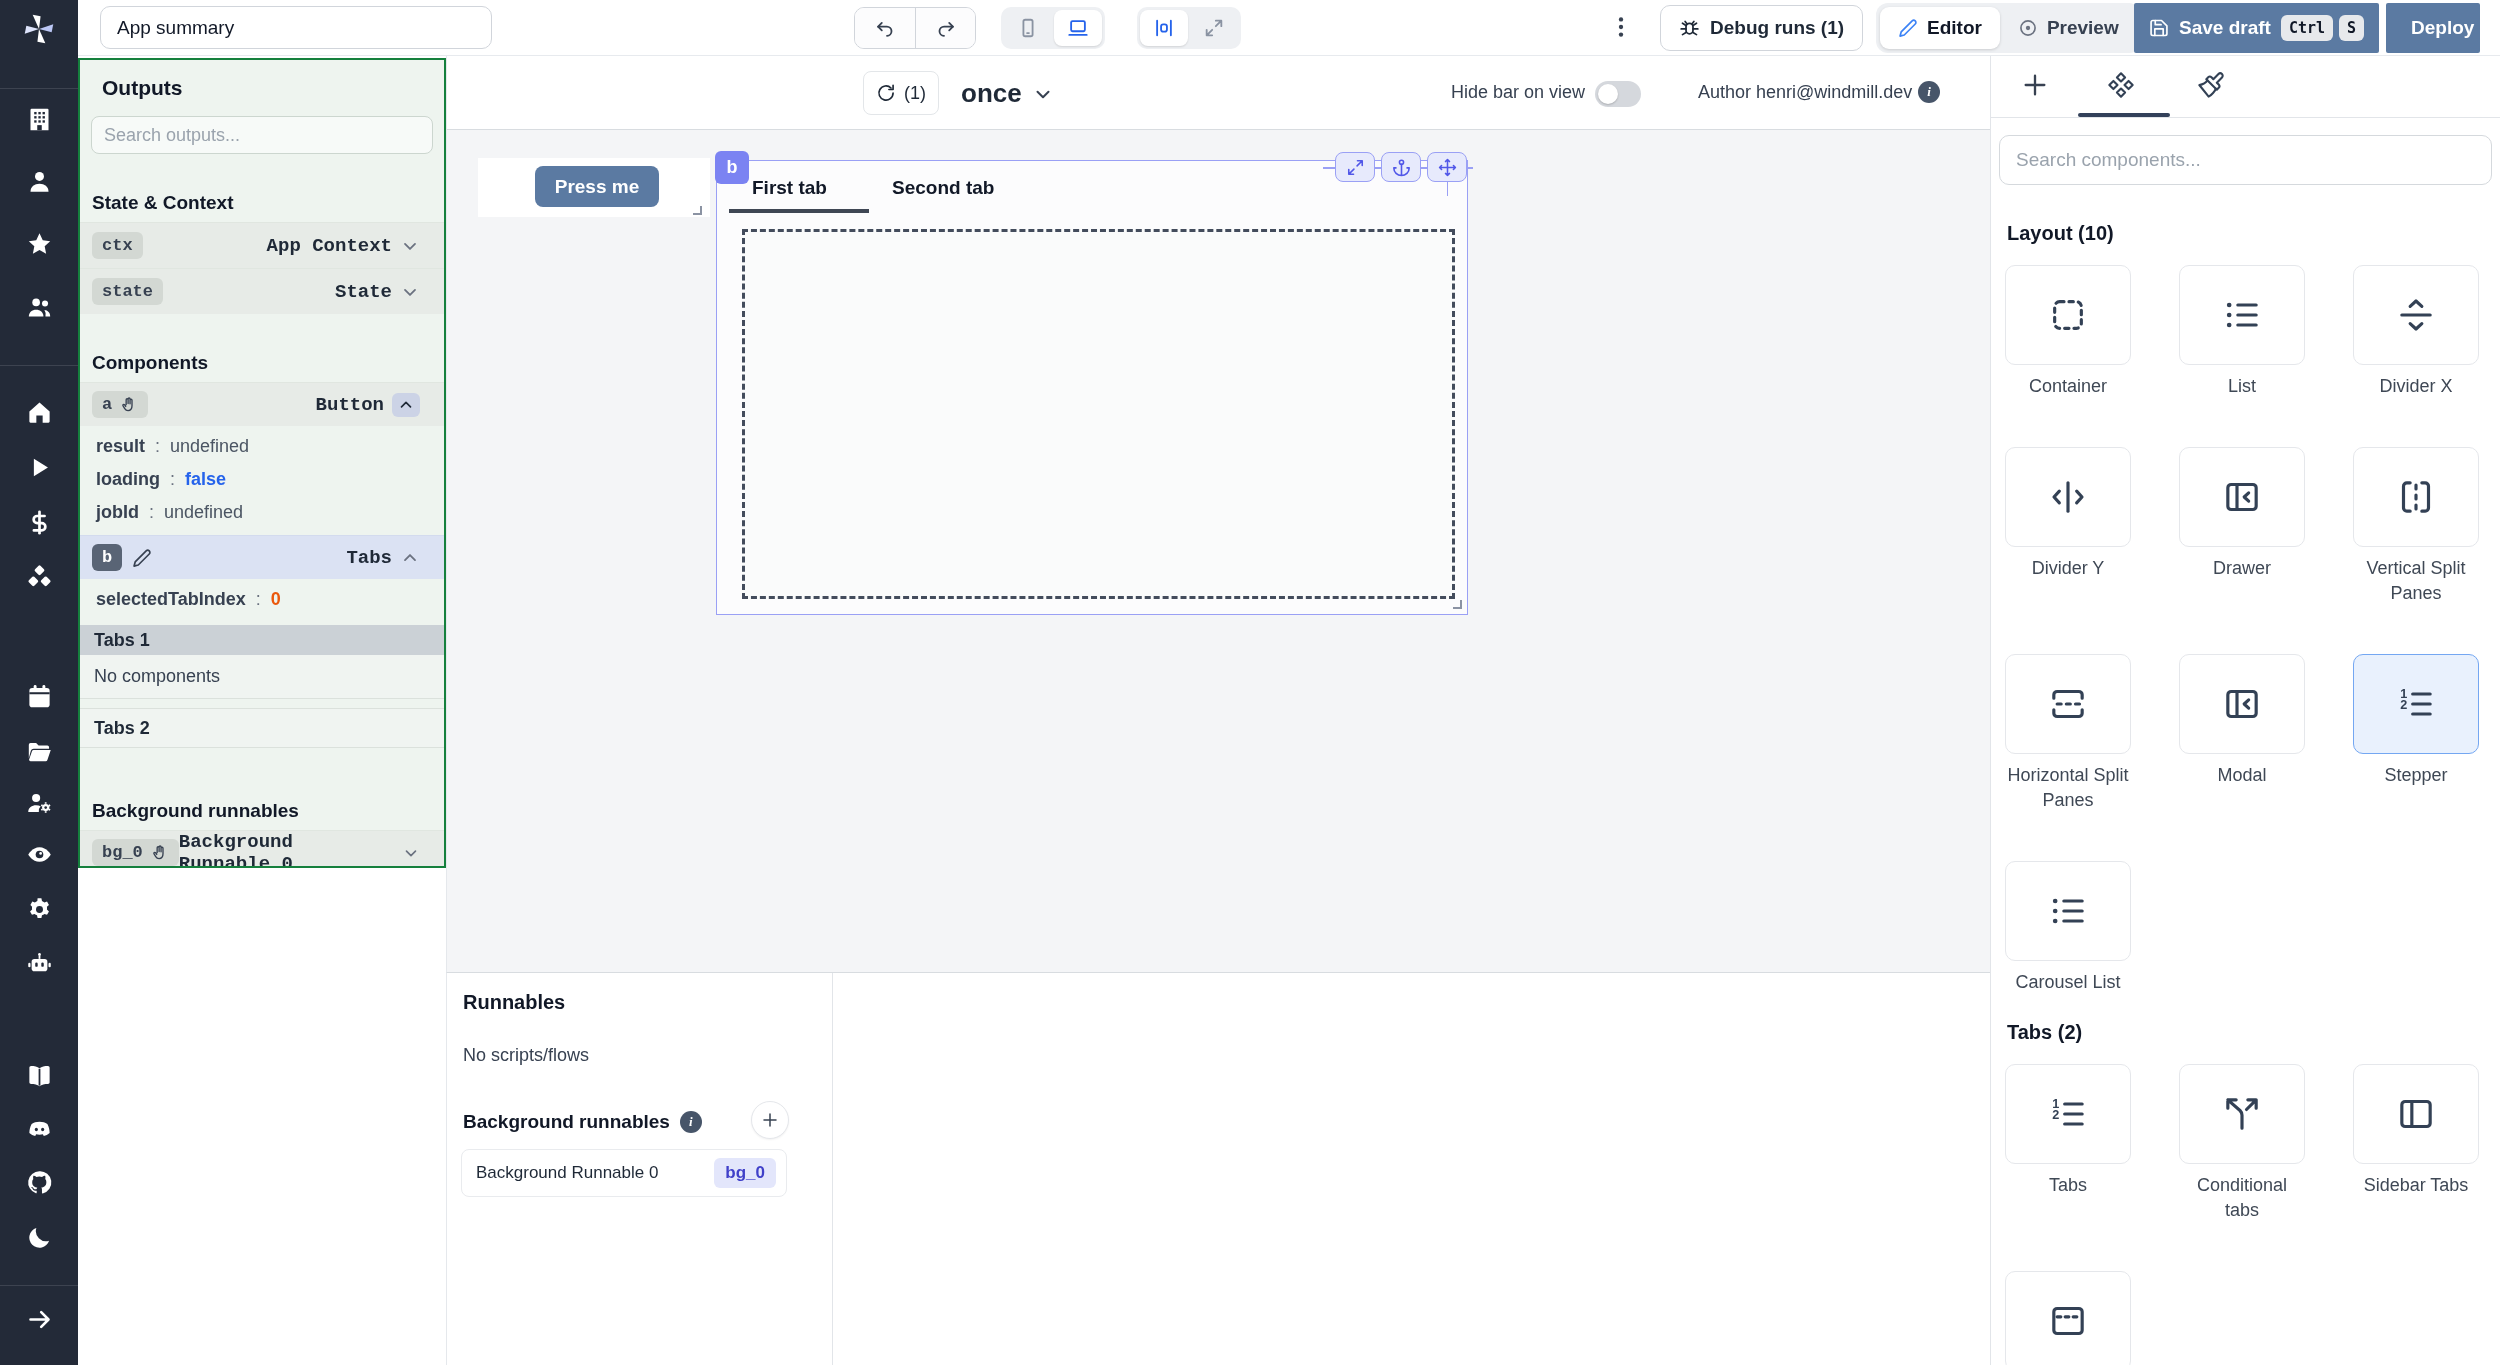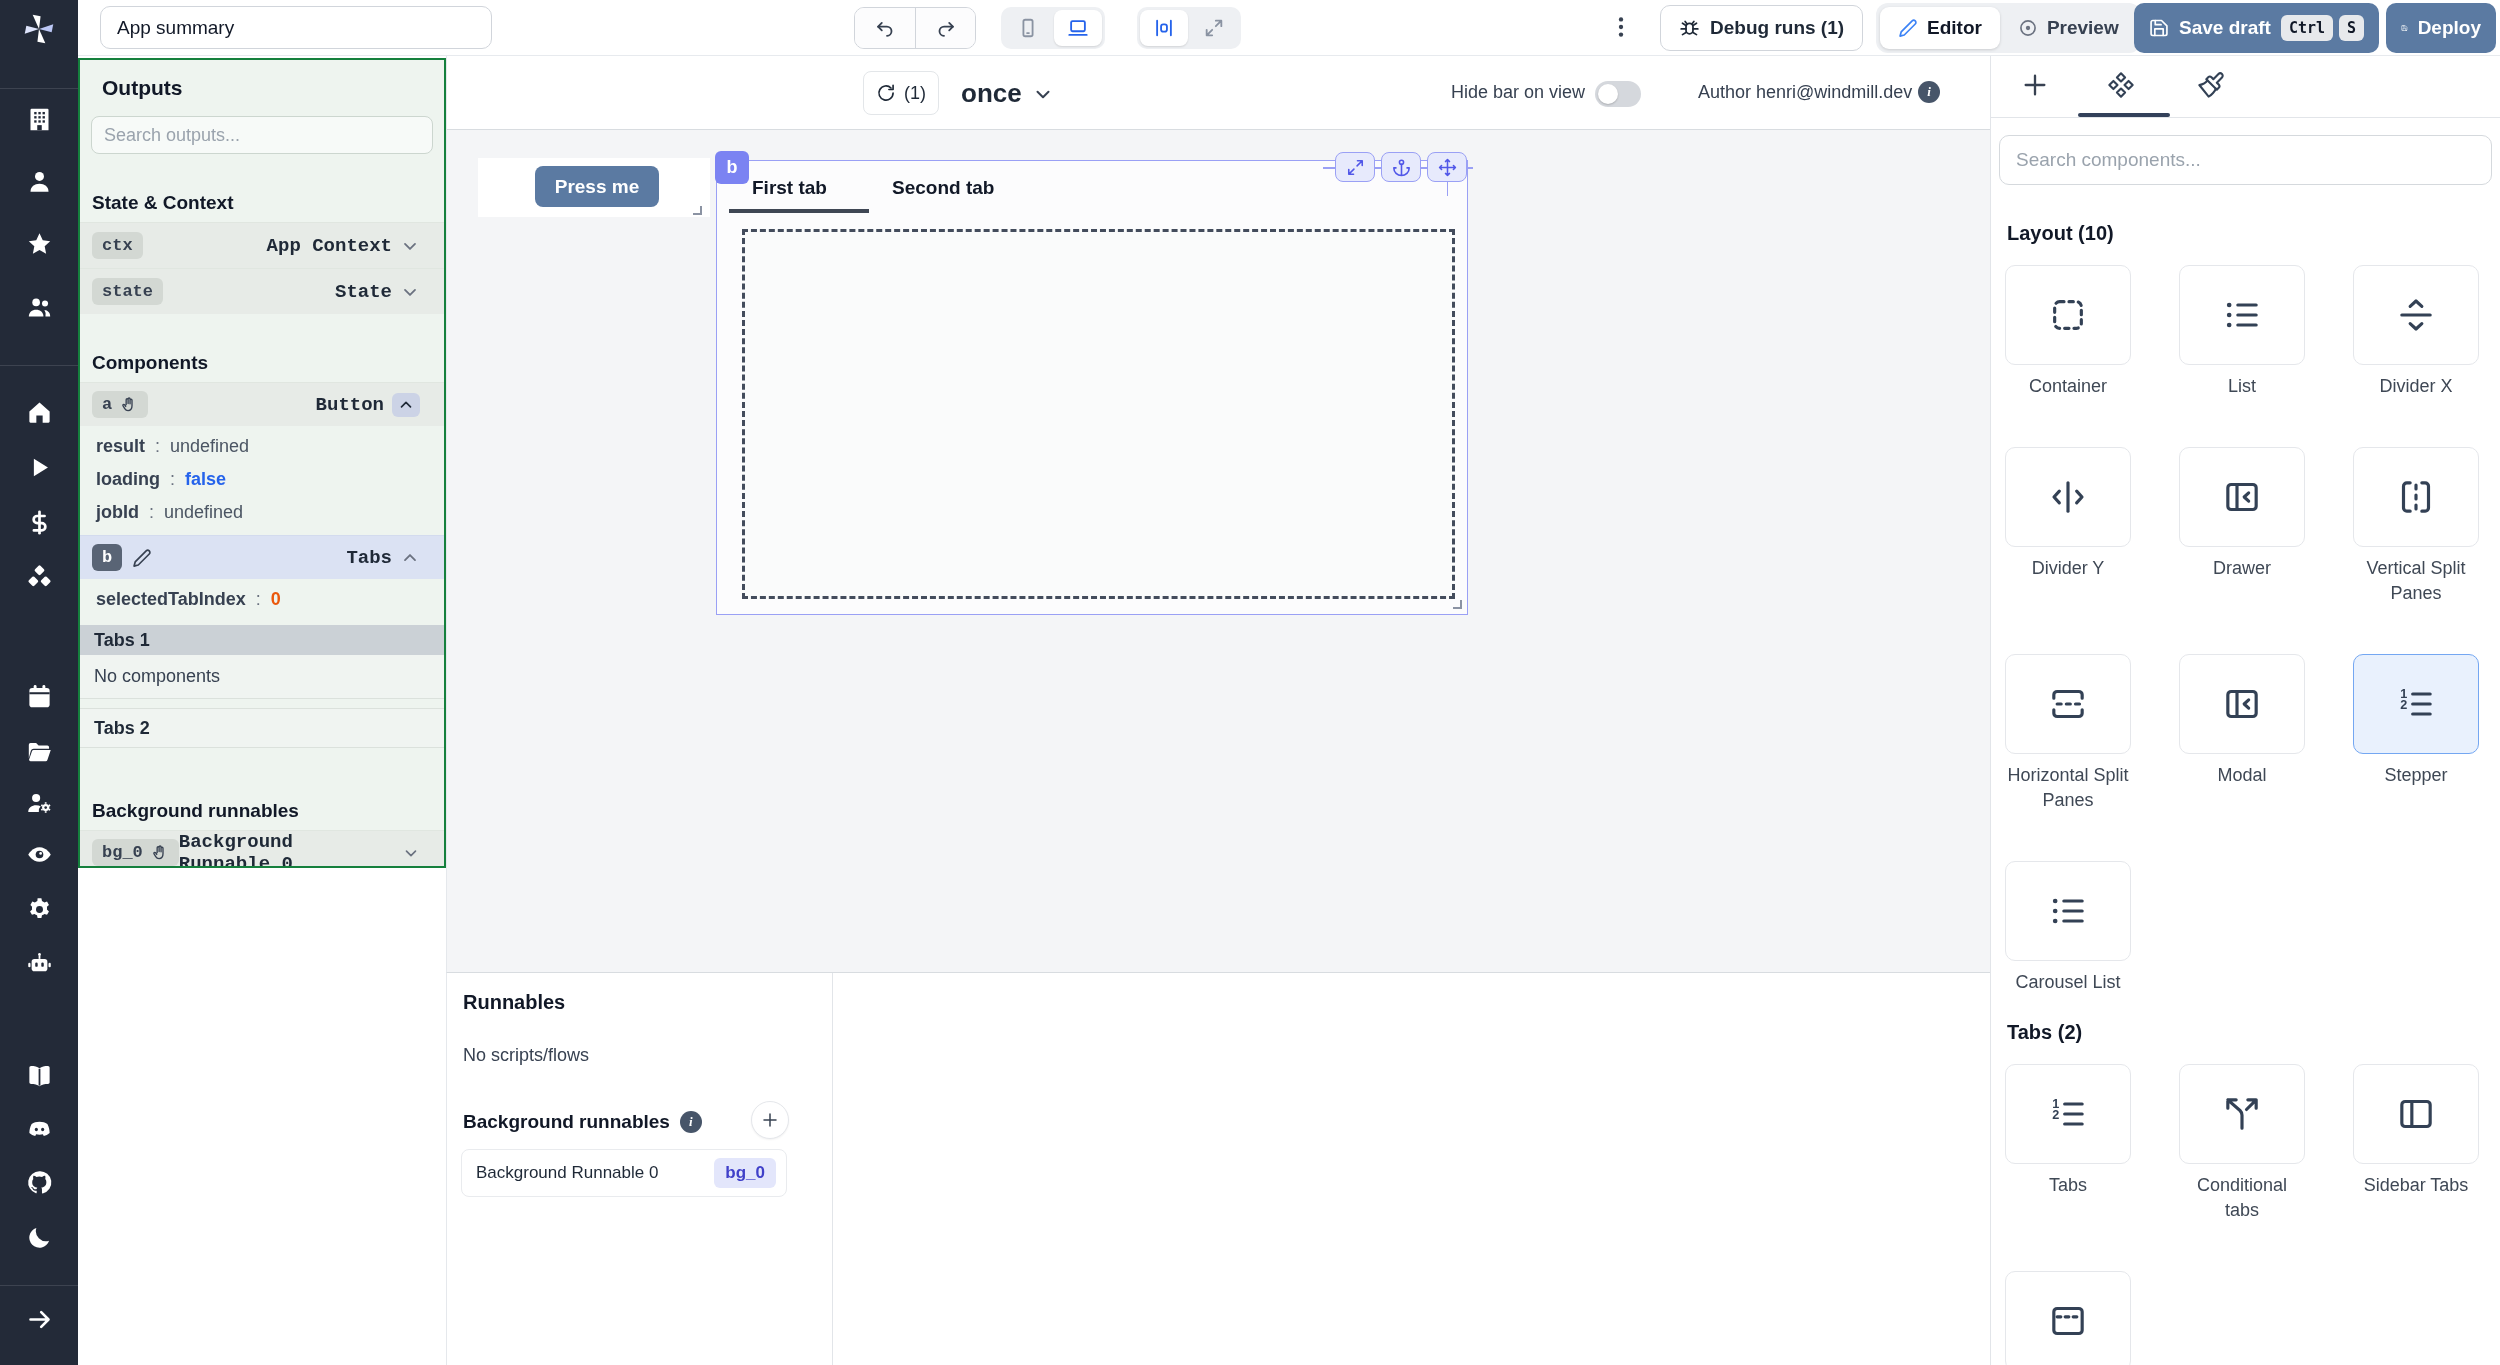--- a/index.html
+++ b/index.html
@@ -33,7 +33,7 @@
   .ep-btn .icon { width:20px; height:20px; }
   .ep-pencil { color:#3b82f6; }
   .ep-eye { color:#6b7280; }
-  .blue-btn { position:absolute; top:3px; height:50px; display:flex; align-items:center; gap:10px; padding:0 15px; background:var(--accent); border-radius:10px; color:#fff; font-size:19px; font-weight:bold; }
+  .blue-btn { position:absolute; top:3px; height:50px; display:flex; align-items:center; gap:10px; padding:0 15px; background:var(--accent); border-radius:2px; color:#fff; font-size:19px; font-weight:bold; }
   .save-draft { left:2134px; }
   .deploy { left:2386px; width:110px; }
   .blue-btn .icon { width:20px; height:20px; color:#fff; }

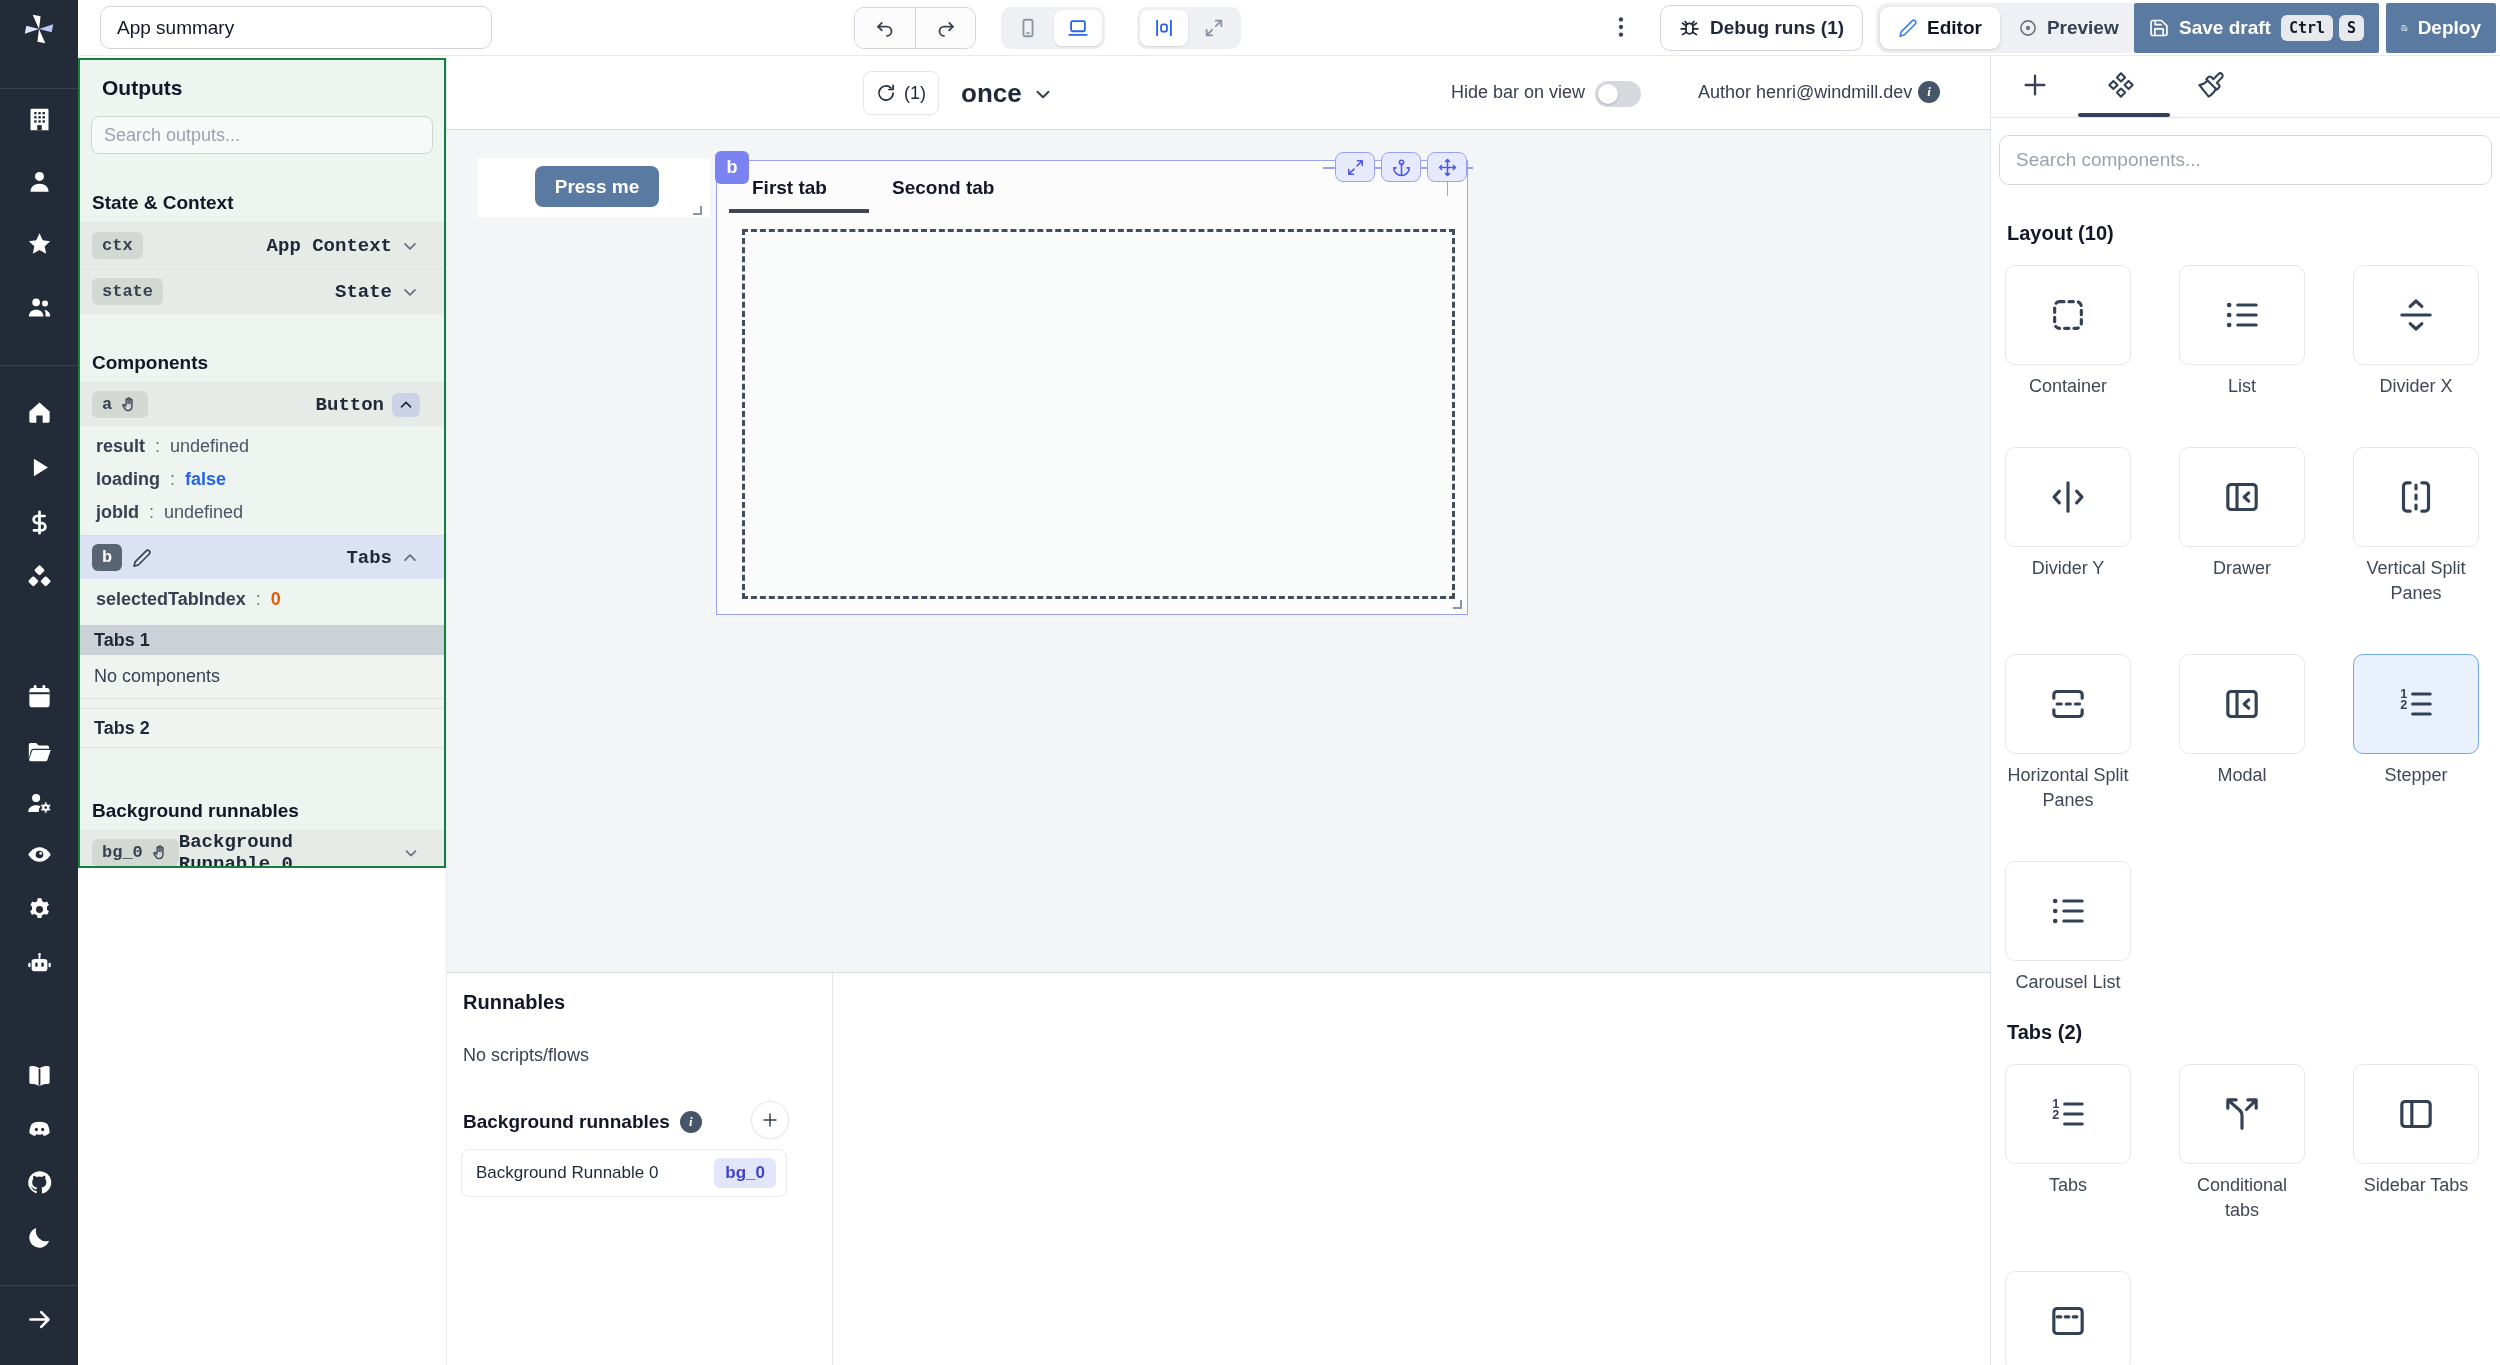--- a/index.html
+++ b/index.html
@@ -35,7 +35,7 @@
   .ep-eye { color:#6b7280; }
   .blue-btn { position:absolute; top:3px; height:50px; display:flex; align-items:center; gap:10px; padding:0 15px; background:var(--accent); border-radius:2px; color:#fff; font-size:19px; font-weight:bold; }
   .save-draft { left:2134px; }
-  .deploy { left:2386px; width:110px; }
+  .deploy { left:2386px; width:94px; }
   .blue-btn .icon { width:20px; height:20px; color:#fff; }
   .kbd { background:#e7e9ec; color:#111827; font-family:"DejaVu Sans Mono", monospace; font-size:15px; font-weight:bold; border-radius:6px; padding:4px 8px; }
 

